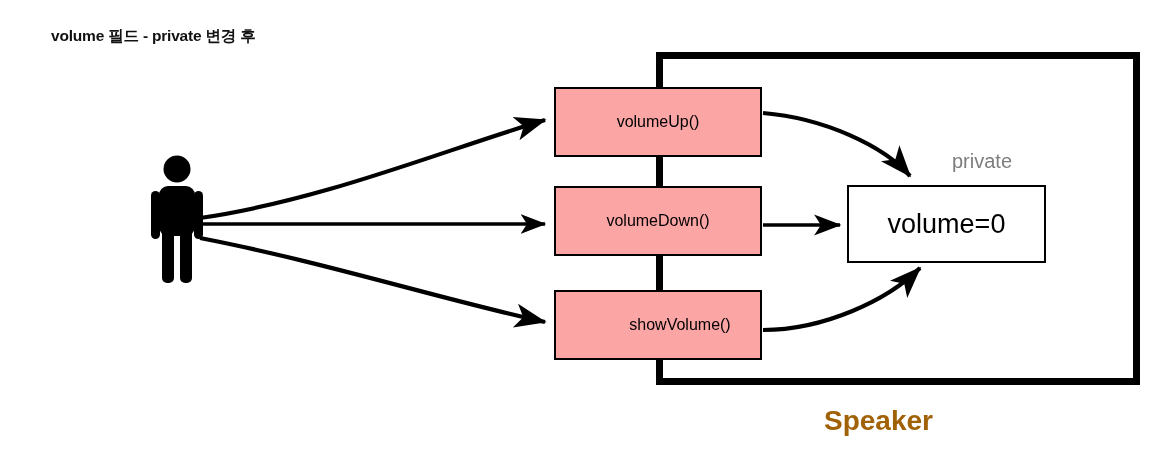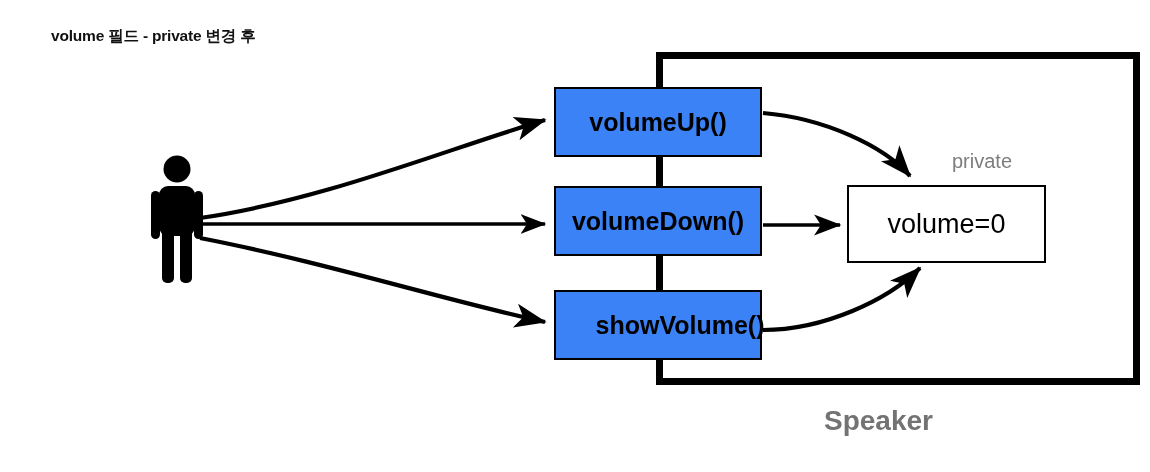--- a/index.html
+++ b/index.html
@@ -51,14 +51,13 @@
     position: absolute;
     border: 2.5px solid #000000;
     box-sizing: border-box;
-    background: #3b82f6;
+    background: #fca5a5;
     display: flex;
     align-items: center;
     justify-content: center;
-    font-size: 25px;
+    font-size: 16px;
     color: #000000;
     z-index: 5;
-    font-weight: bold;
   }
   #method-volumeup   { left: 530px; top: 87px;  width: 208px; height: 70px; }
   #method-volumedown { left: 530px; top: 186px; width: 208px; height: 70px; }

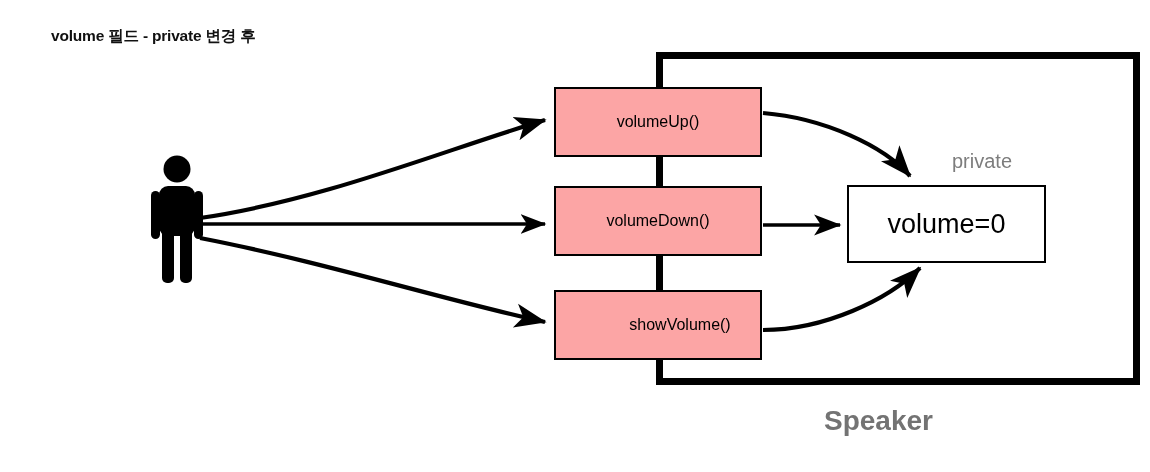--- a/index.html
+++ b/index.html
@@ -43,7 +43,7 @@
     top: 405px;
     font-size: 28px;
     font-weight: bold;
-    color: #737373;
+    color: #a16207;
     white-space: nowrap;
   }
   

